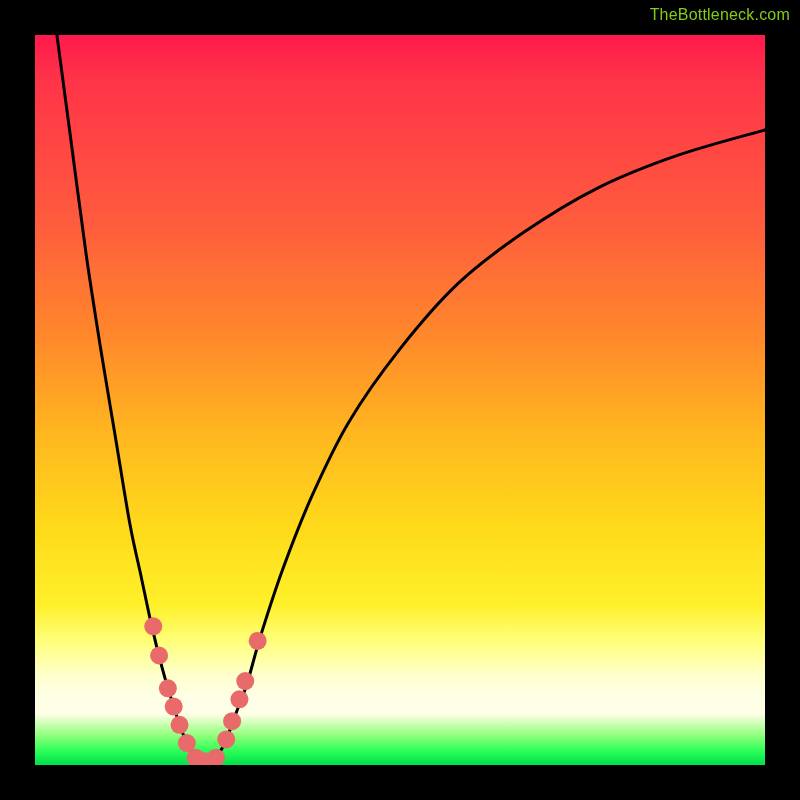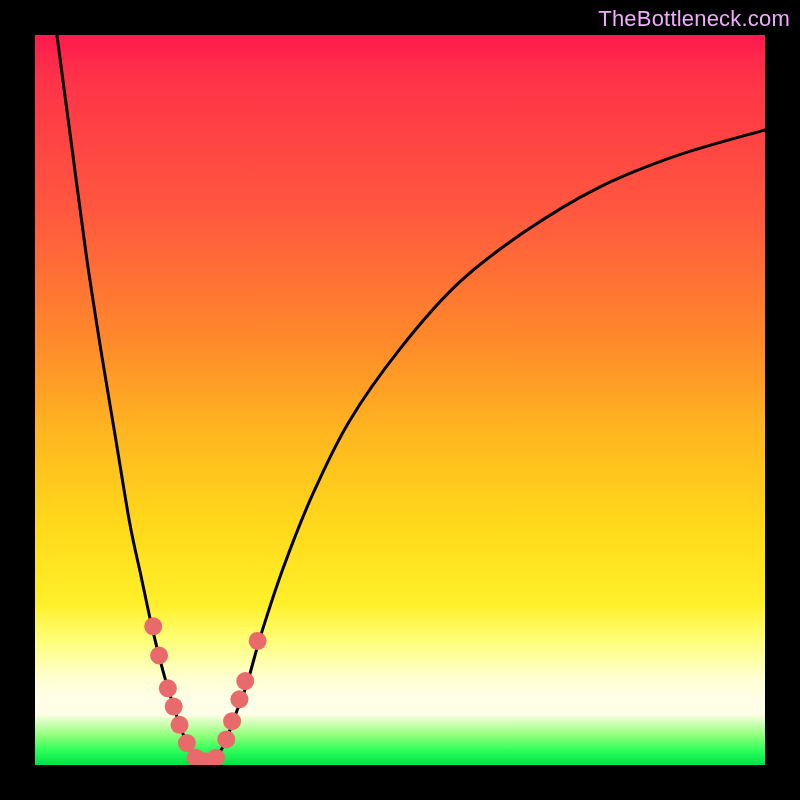--- a/index.html
+++ b/index.html
@@ -56,8 +56,8 @@
     position: absolute;
     top: 6px;
     right: 10px;
-    color: #f0abfc;
-    font-size: 22px;
+    color: #84cc16;
+    font-size: 16px;
     letter-spacing: 0.2px;
     text-align: right;
   }

